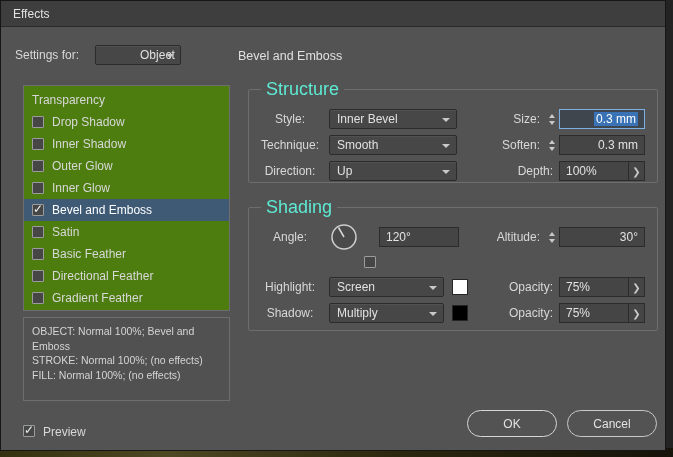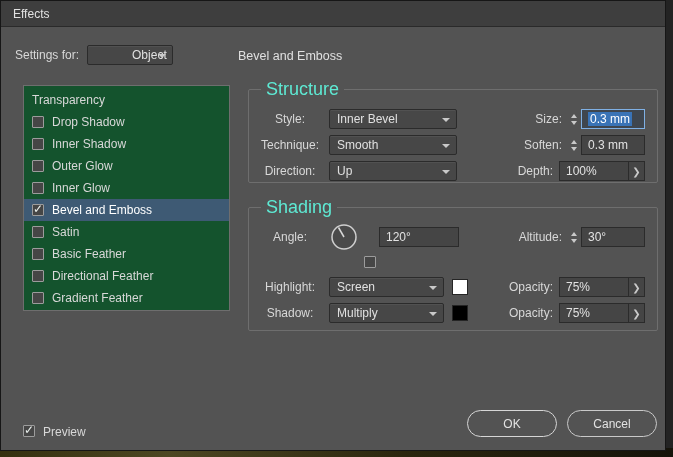--- a/index.html
+++ b/index.html
@@ -29,7 +29,7 @@
     font-size: 12px; color: #e2e2e2;
   }
   
-  .settings-row { position: absolute; left: 14px; top: 44px; display: flex; align-items: center; gap: 8px; }
+  .settings-row { position: absolute; left: 14px; top: 44px; display: flex; align-items: center; gap: 16px; }
   .dropdown {
     position: relative; height: 20px; background: #474747;
     border: 1px solid #2b2b2b; border-radius: 2px;

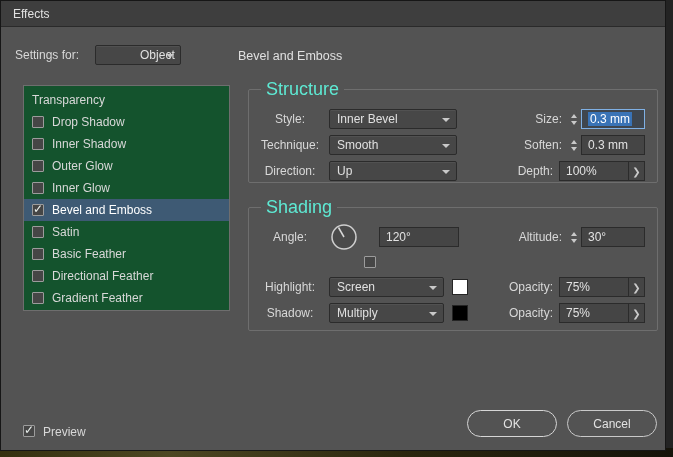--- a/index.html
+++ b/index.html
@@ -47,7 +47,7 @@
 
   .fx-list {
     position: absolute; left: 22px; top: 84px; width: 207px; height: 226px;
-    border: 1px solid #6e6e6e; background: #14532d; padding-top: 3px;
+    border: 1px solid #6e6e6e; background: #4d7c0f; padding-top: 3px;
     overflow: hidden;
   }
   .fx-row { height: 22px; display: flex; align-items: center; padding-left: 8px; gap: 8px; }

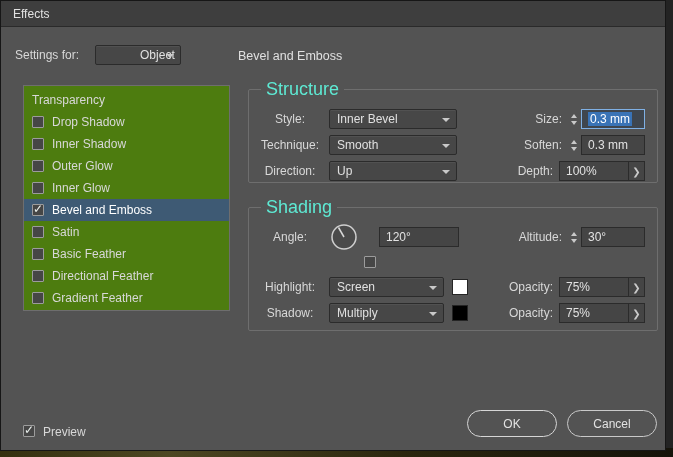--- a/index.html
+++ b/index.html
@@ -89,7 +89,7 @@
     height: 20px; background: #454545; border: 1px solid #2b2b2b;
     display: flex; align-items: center; padding: 0 6px; color: #e2e2e2; white-space: nowrap;
   }
-  .field.w74 { width: 64px; }
+  .field.w74 { width: 86px; justify-content: flex-end; }
   .field.w80 { width: 80px; margin-left: 12px; }
   .field.focused { border-color: #7fb0e4; background: #3f464e; }
   .sel-text { background: #3973b6; color: #ffffff; padding: 0 2px; }

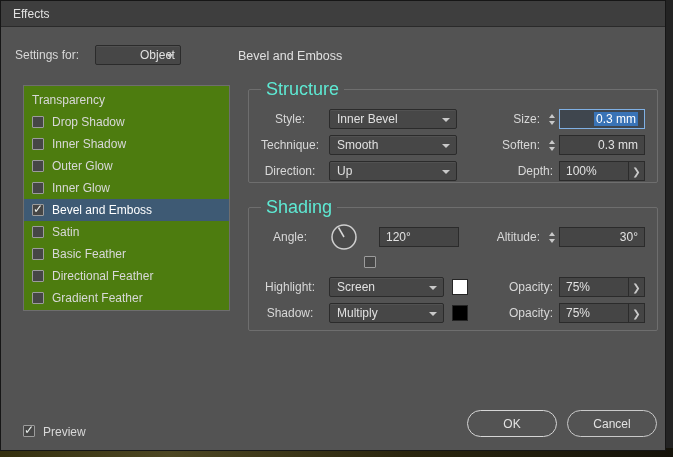--- a/index.html
+++ b/index.html
@@ -178,6 +178,11 @@
     </div>
   </div>
 
+  <div class="summary-box">
+    <div>OBJECT: Normal 100%; Bevel and Emboss</div>
+    <div>STROKE: Normal 100%; (no effects)</div>
+    <div>FILL: Normal 100%; (no effects)</div>
+  </div>
 
   <div class="preview-row">
     <span class="cb checked"></span>

